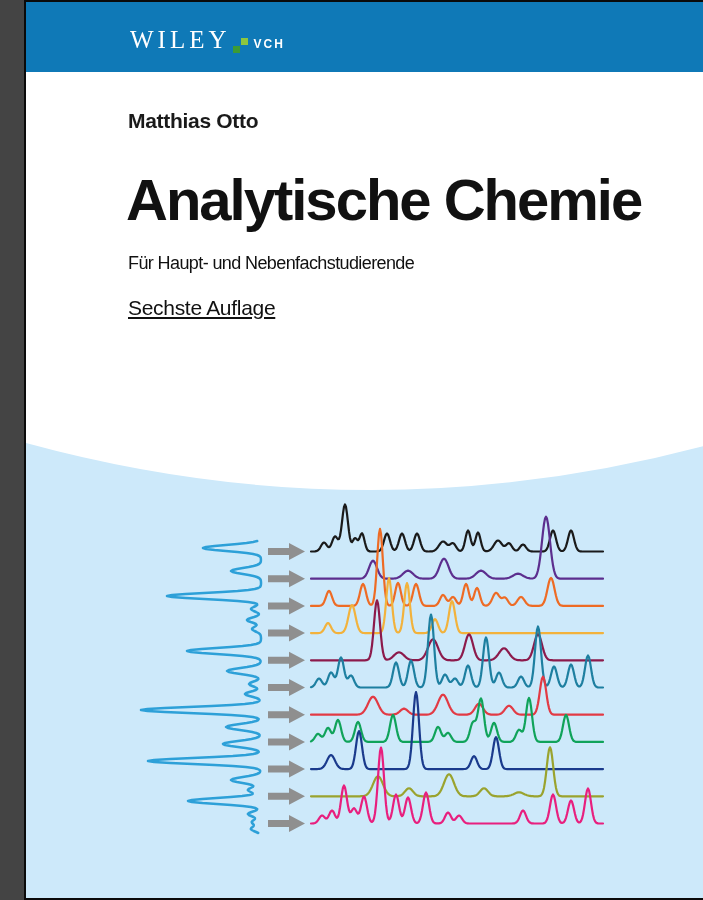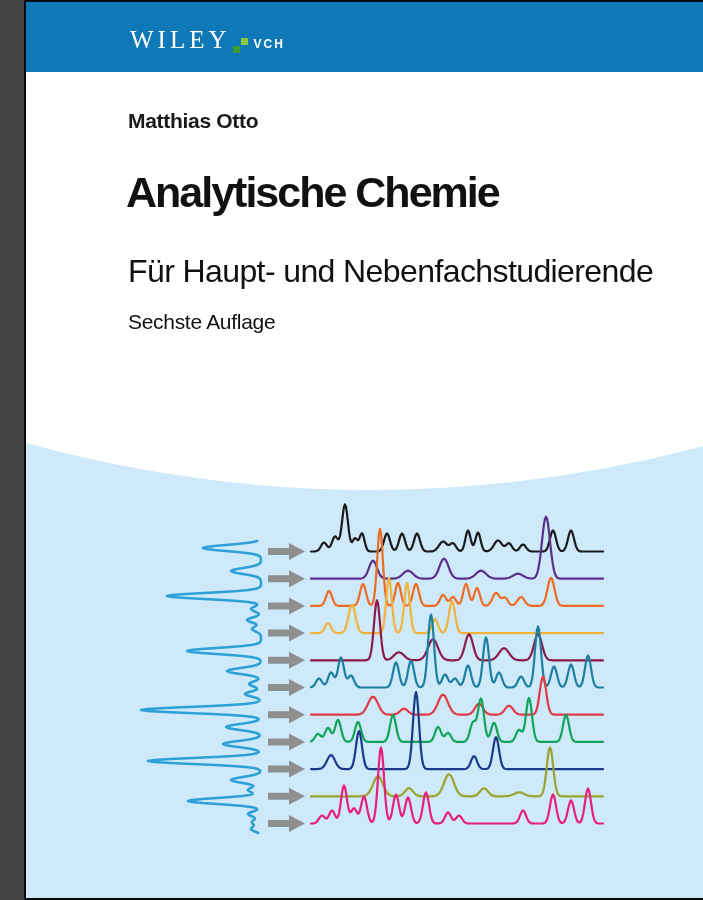--- a/index.html
+++ b/index.html
@@ -41,7 +41,7 @@
   }
   .title{
     position:absolute;left:100px;top:168px;
-    font-size:43px;font-weight:700;color:#111111;
+    font-size:58px;font-weight:700;color:#111111;
     letter-spacing:-2px;line-height:1.05;white-space:nowrap;
   }
   .subtitle{

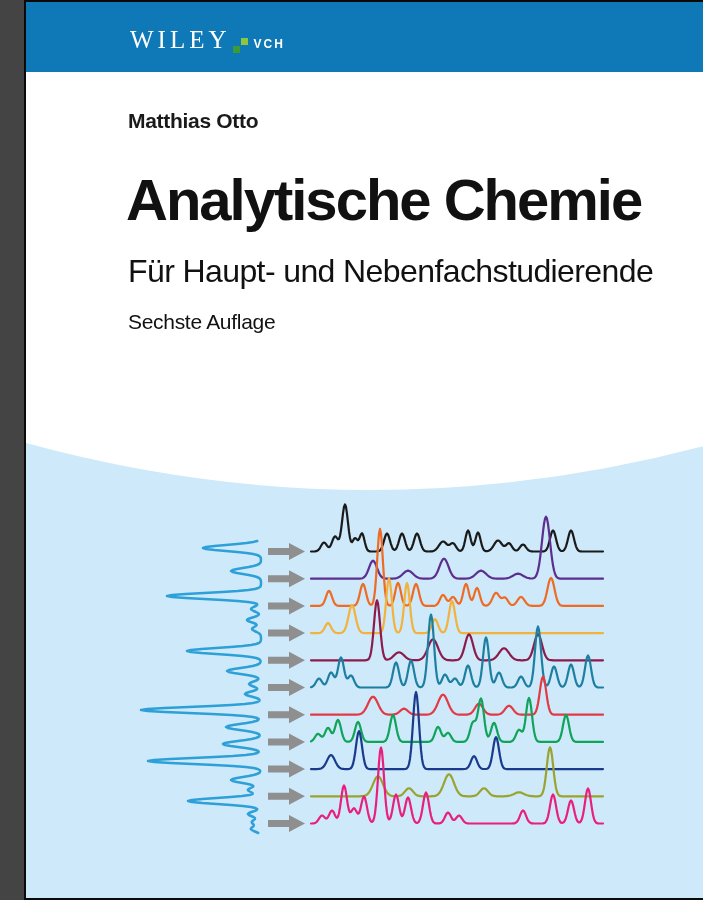--- a/index.html
+++ b/index.html
@@ -46,7 +46,7 @@
   }
   .subtitle{
     position:absolute;left:102px;top:251px;
-    font-size:32px;font-weight:400;color:#111111;letter-spacing:-0.6px;
+    font-size:18px;font-weight:400;color:#111111;letter-spacing:-0.6px;
   }
   .edition{
     position:absolute;left:102px;top:308px;

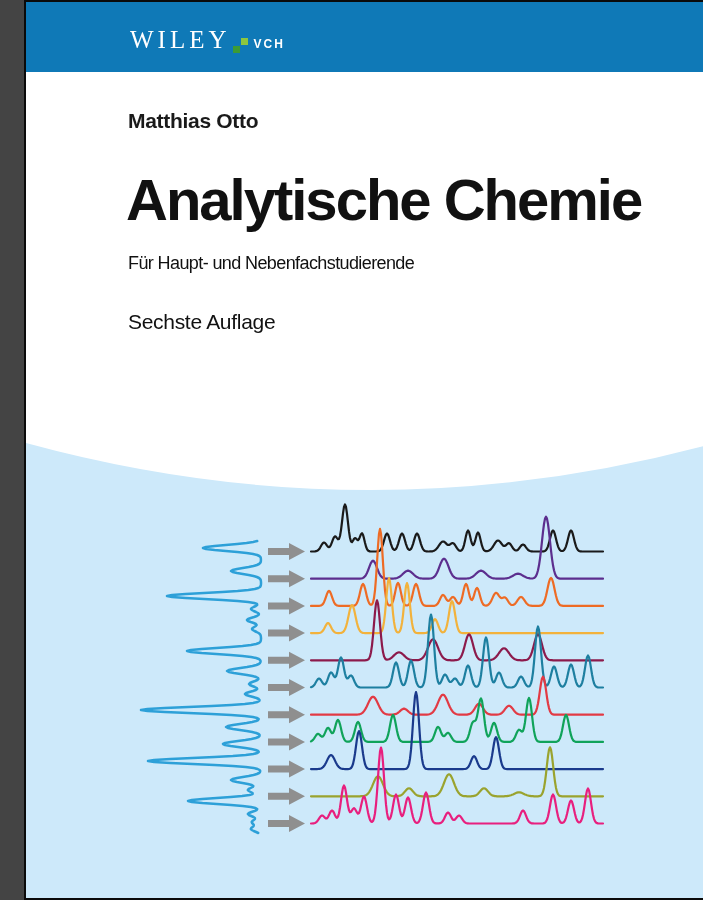--- a/index.html
+++ b/index.html
@@ -49,8 +49,8 @@
     font-size:18px;font-weight:400;color:#111111;letter-spacing:-0.6px;
   }
   .edition{
-    position:absolute;left:102px;top:308px;
-    font-size:21px;font-weight:400;color:#111111;letter-spacing:-0.3px;
+    position:absolute;left:102px;top:294px;
+    font-size:21px;font-weight:400;color:#111111;letter-spacing:-0.3px;text-decoration:underline;
   }
   .figure{
     position:absolute;left:0;top:428px;width:699px;height:468px;

